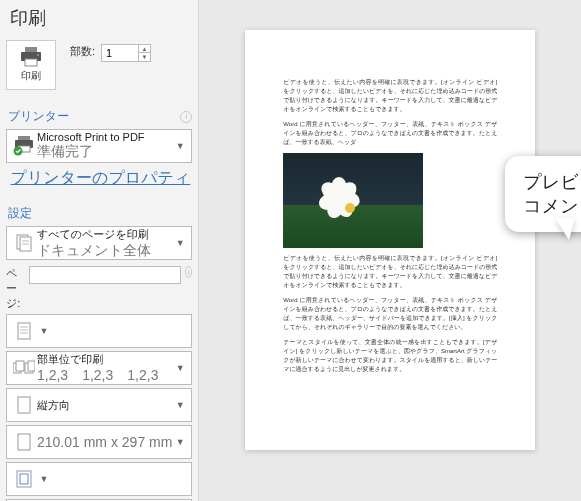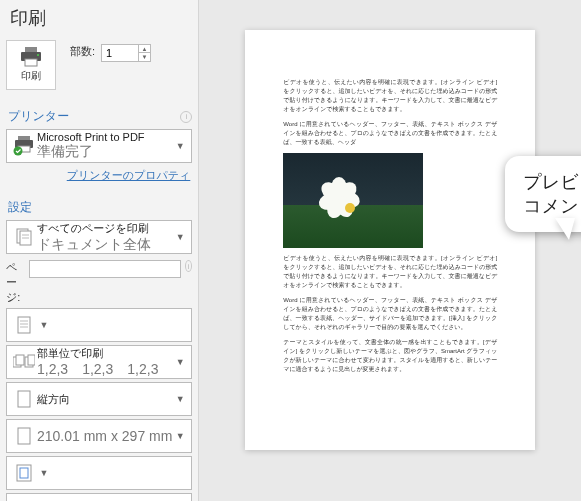--- a/index.html
+++ b/index.html
@@ -25,7 +25,7 @@
   .dd .l1 { color: #222; font-size: 11px; white-space: nowrap; overflow: hidden; text-overflow: ellipsis; }
   .dd .l2 { color: #777; font-size: 14px; white-space: nowrap; overflow: hidden; text-overflow: ellipsis; }
   .dd .chev { width: 14px; color: #666; font-size: 9px; text-align: center; flex-shrink: 0; }
-  .link { color: #3473b9; font-size: 11px; text-decoration: underline; cursor: pointer; text-align: right; display: block; margin: 2px 2px 8px 0; }
+  .link { color: #3473b9; font-size: 16px; text-decoration: underline; cursor: pointer; text-align: right; display: block; margin: 2px 2px 8px 0; }
   .page-row { display: flex; margin: 3px 0; }
   .page-row label { margin-right: 4px; color: #333; }
   .page-row input { flex: 1; border: 1px solid #bbb; height: 18px; padding: 0 4px; font-size: 11px; }

